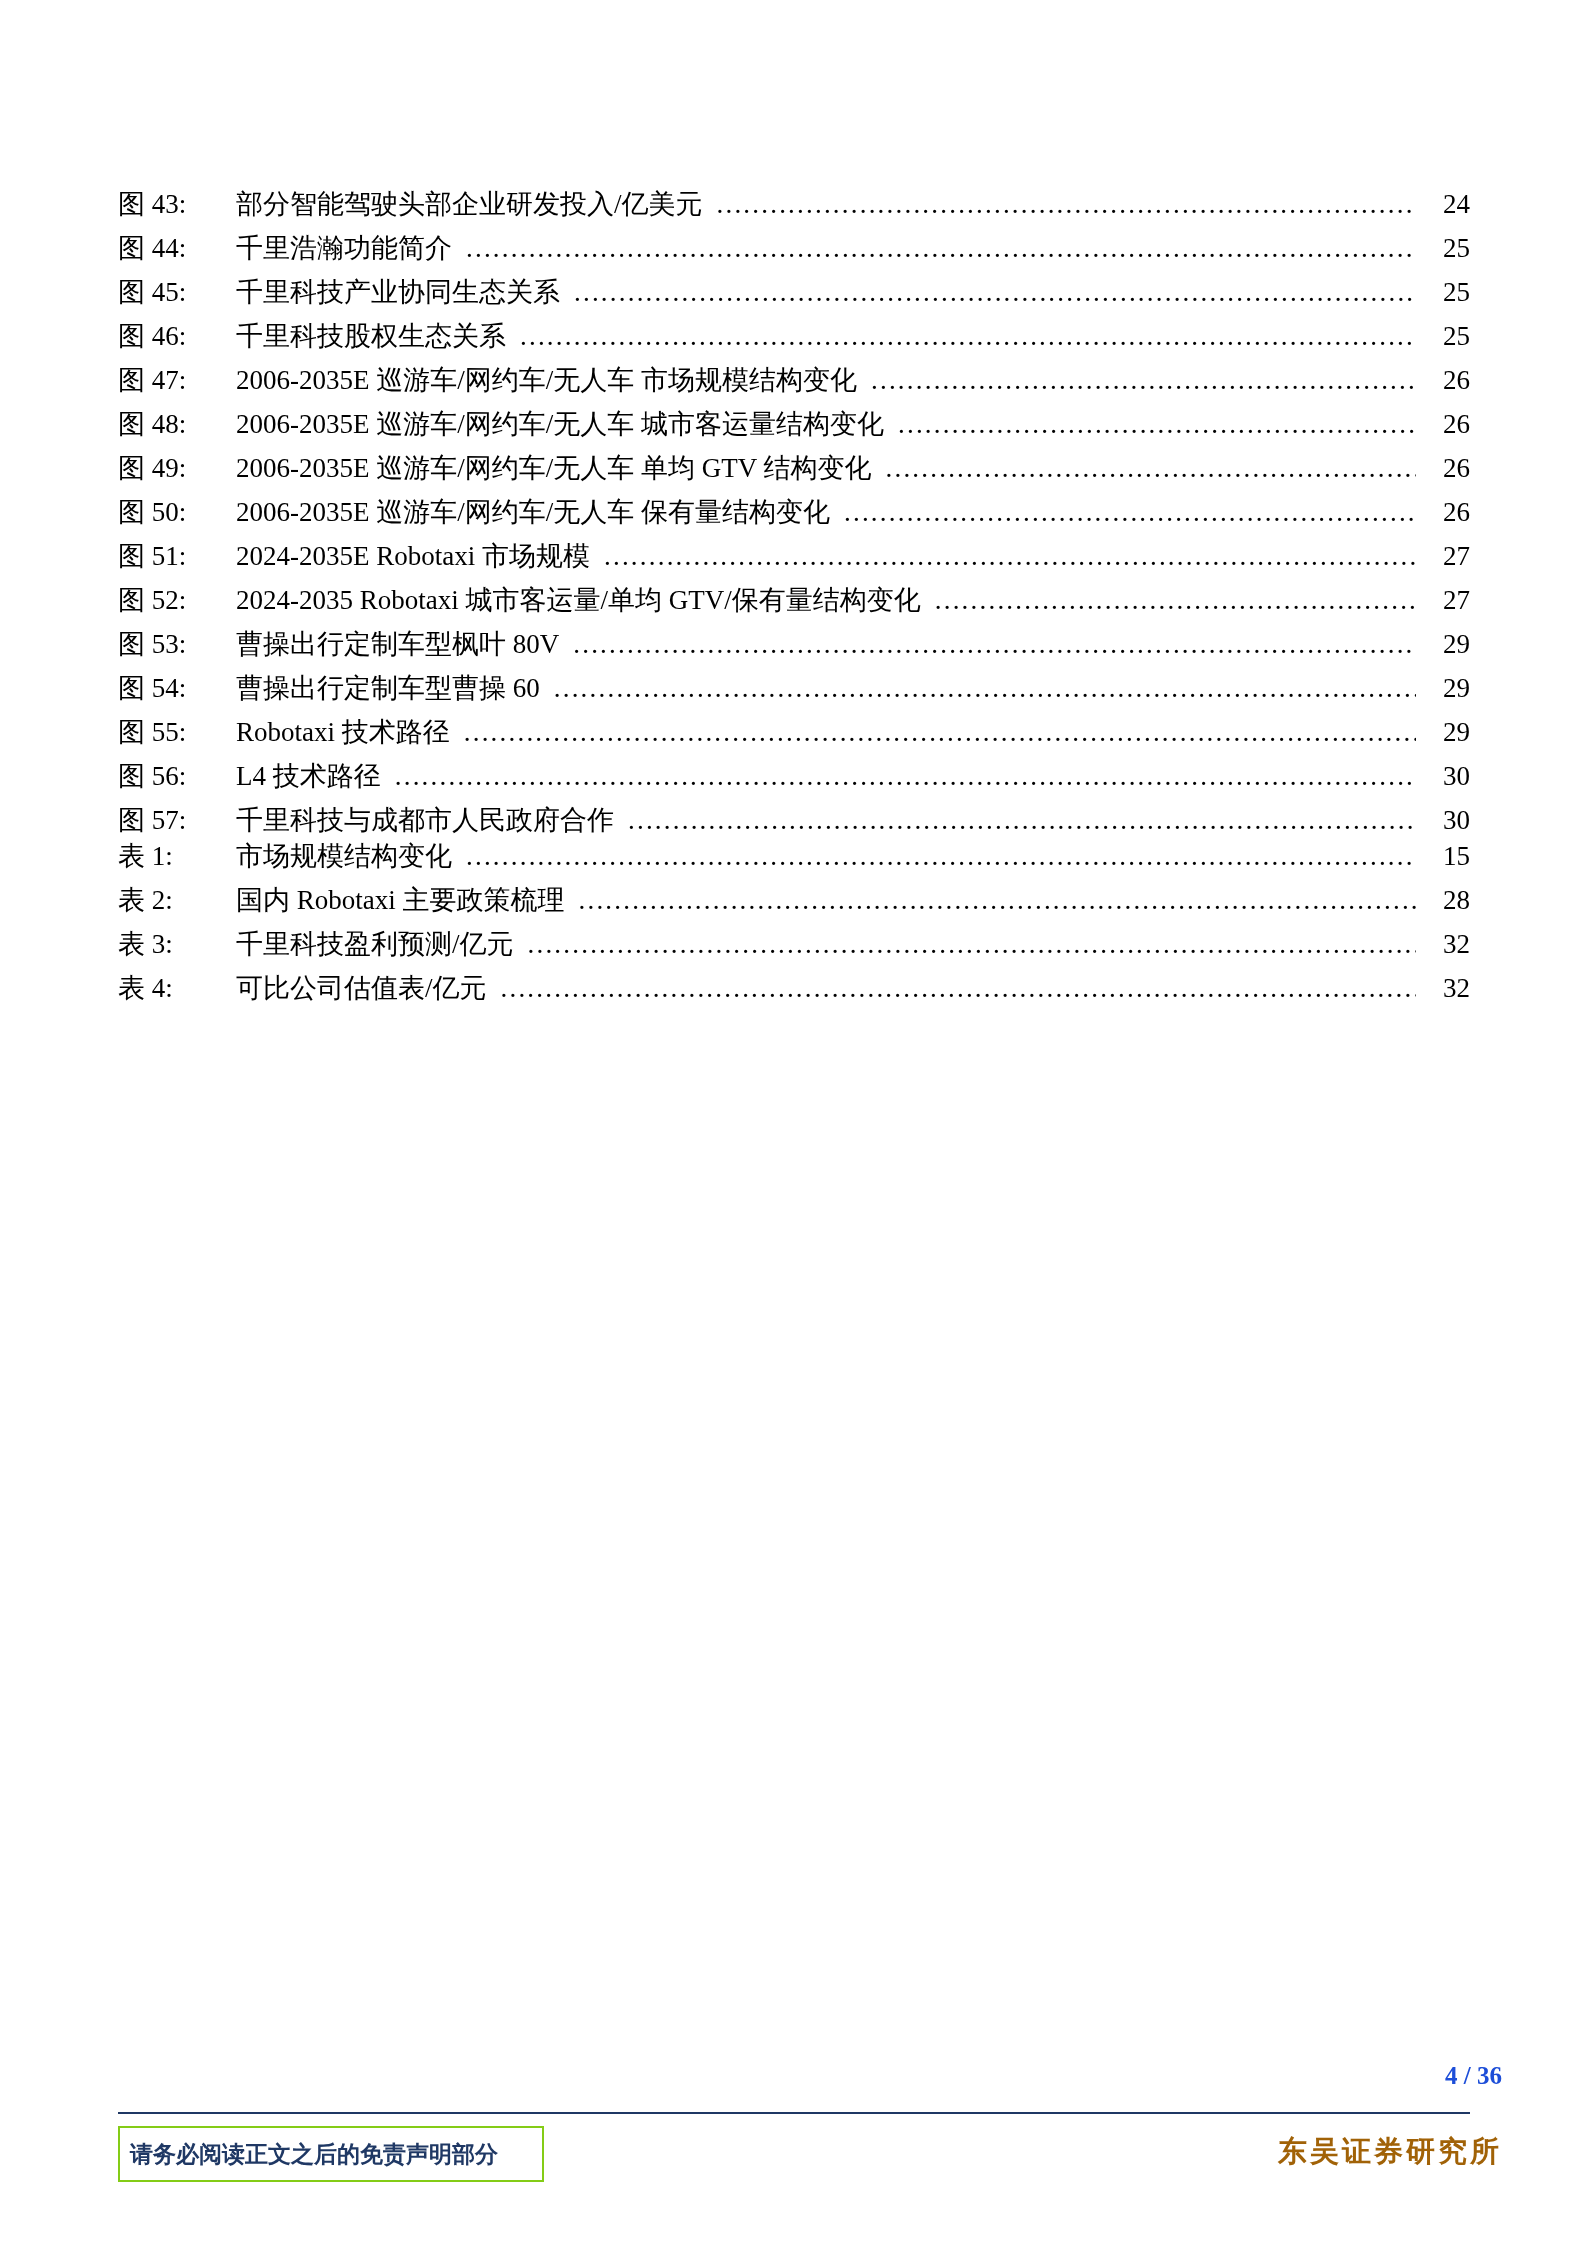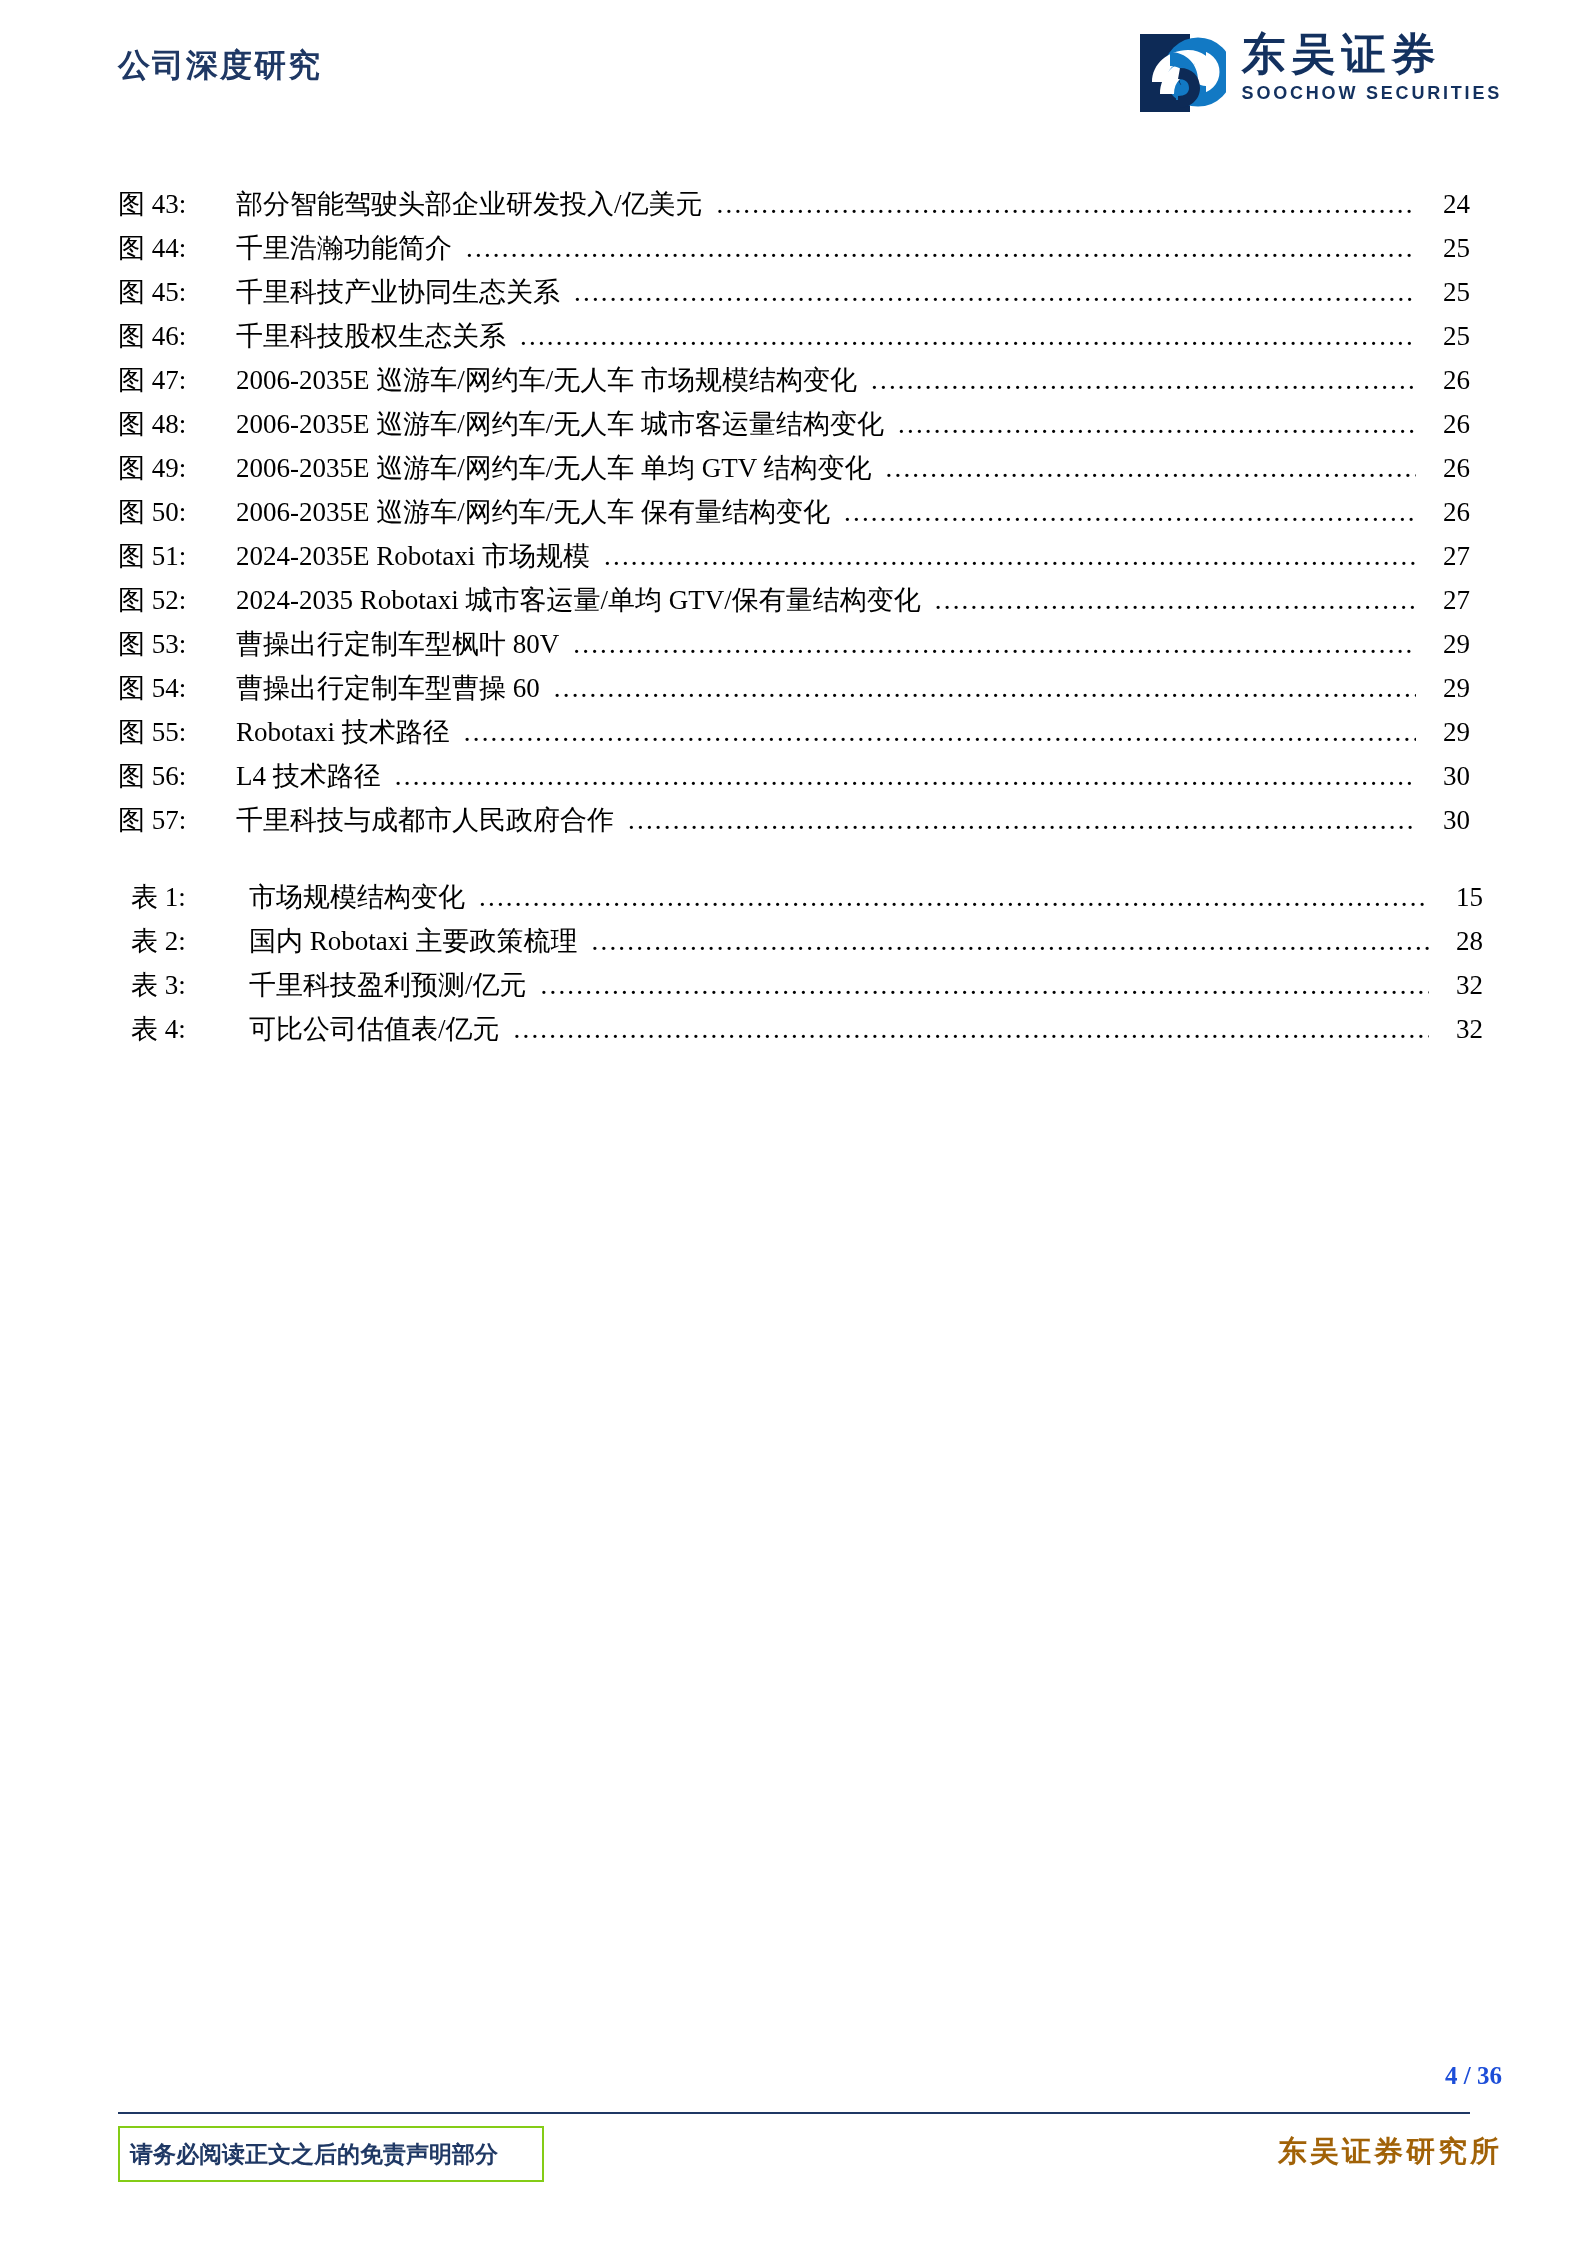--- a/index.html
+++ b/index.html
@@ -185,27 +185,6 @@
 
 <div class="page">
 
-  <div class="header">
-    <div class="header-title">公司深度研究</div>
-
-    <div class="brand">
-      <div class="brand-mark">
-        <svg width="86" height="86" viewBox="0 0 86 86" aria-hidden="true">
-          <rect x="0" y="4" width="50" height="78" fill="#0d2a56"></rect>
-          <path d="M66 14 A28 28 0 0 0 66 70 L66 56 A14 14 0 0 1 66 28 Z" fill="#1279c4"></path>
-          <circle cx="58" cy="42" r="28" fill="none" stroke="#1279c4" stroke-width="13"></circle>
-          <path d="M20 64 C20 44 36 30 54 30 L54 44 C42 44 34 52 34 64 Z" fill="#ffffff"></path>
-          <path d="M12 52 C12 34 28 20 48 20 C62 20 72 28 74 40 L60 40 C57 34 52 32 46 32 C34 32 26 40 26 52 Z" fill="#ffffff"></path>
-          <path d="M30 22 C46 22 58 34 58 50 C58 62 48 70 36 70 L36 56 C42 56 46 53 46 48 C46 40 38 36 30 36 Z" fill="#1279c4"></path>
-          <path d="M40 38 C52 38 60 46 60 58 C60 70 50 78 38 78 L38 66 C45 66 49 63 49 58 C49 52 45 49 38 49 Z" fill="#0d2a56"></path>
-        </svg>
-      </div>
-      <div class="brand-text">
-        <div class="brand-cn">东吴证券</div>
-        <div class="brand-en">SOOCHOW SECURITIES</div>
-      </div>
-    </div>
-  </div>
 
   <div class="toc" id="figure-list">
       <div class="toc-row">

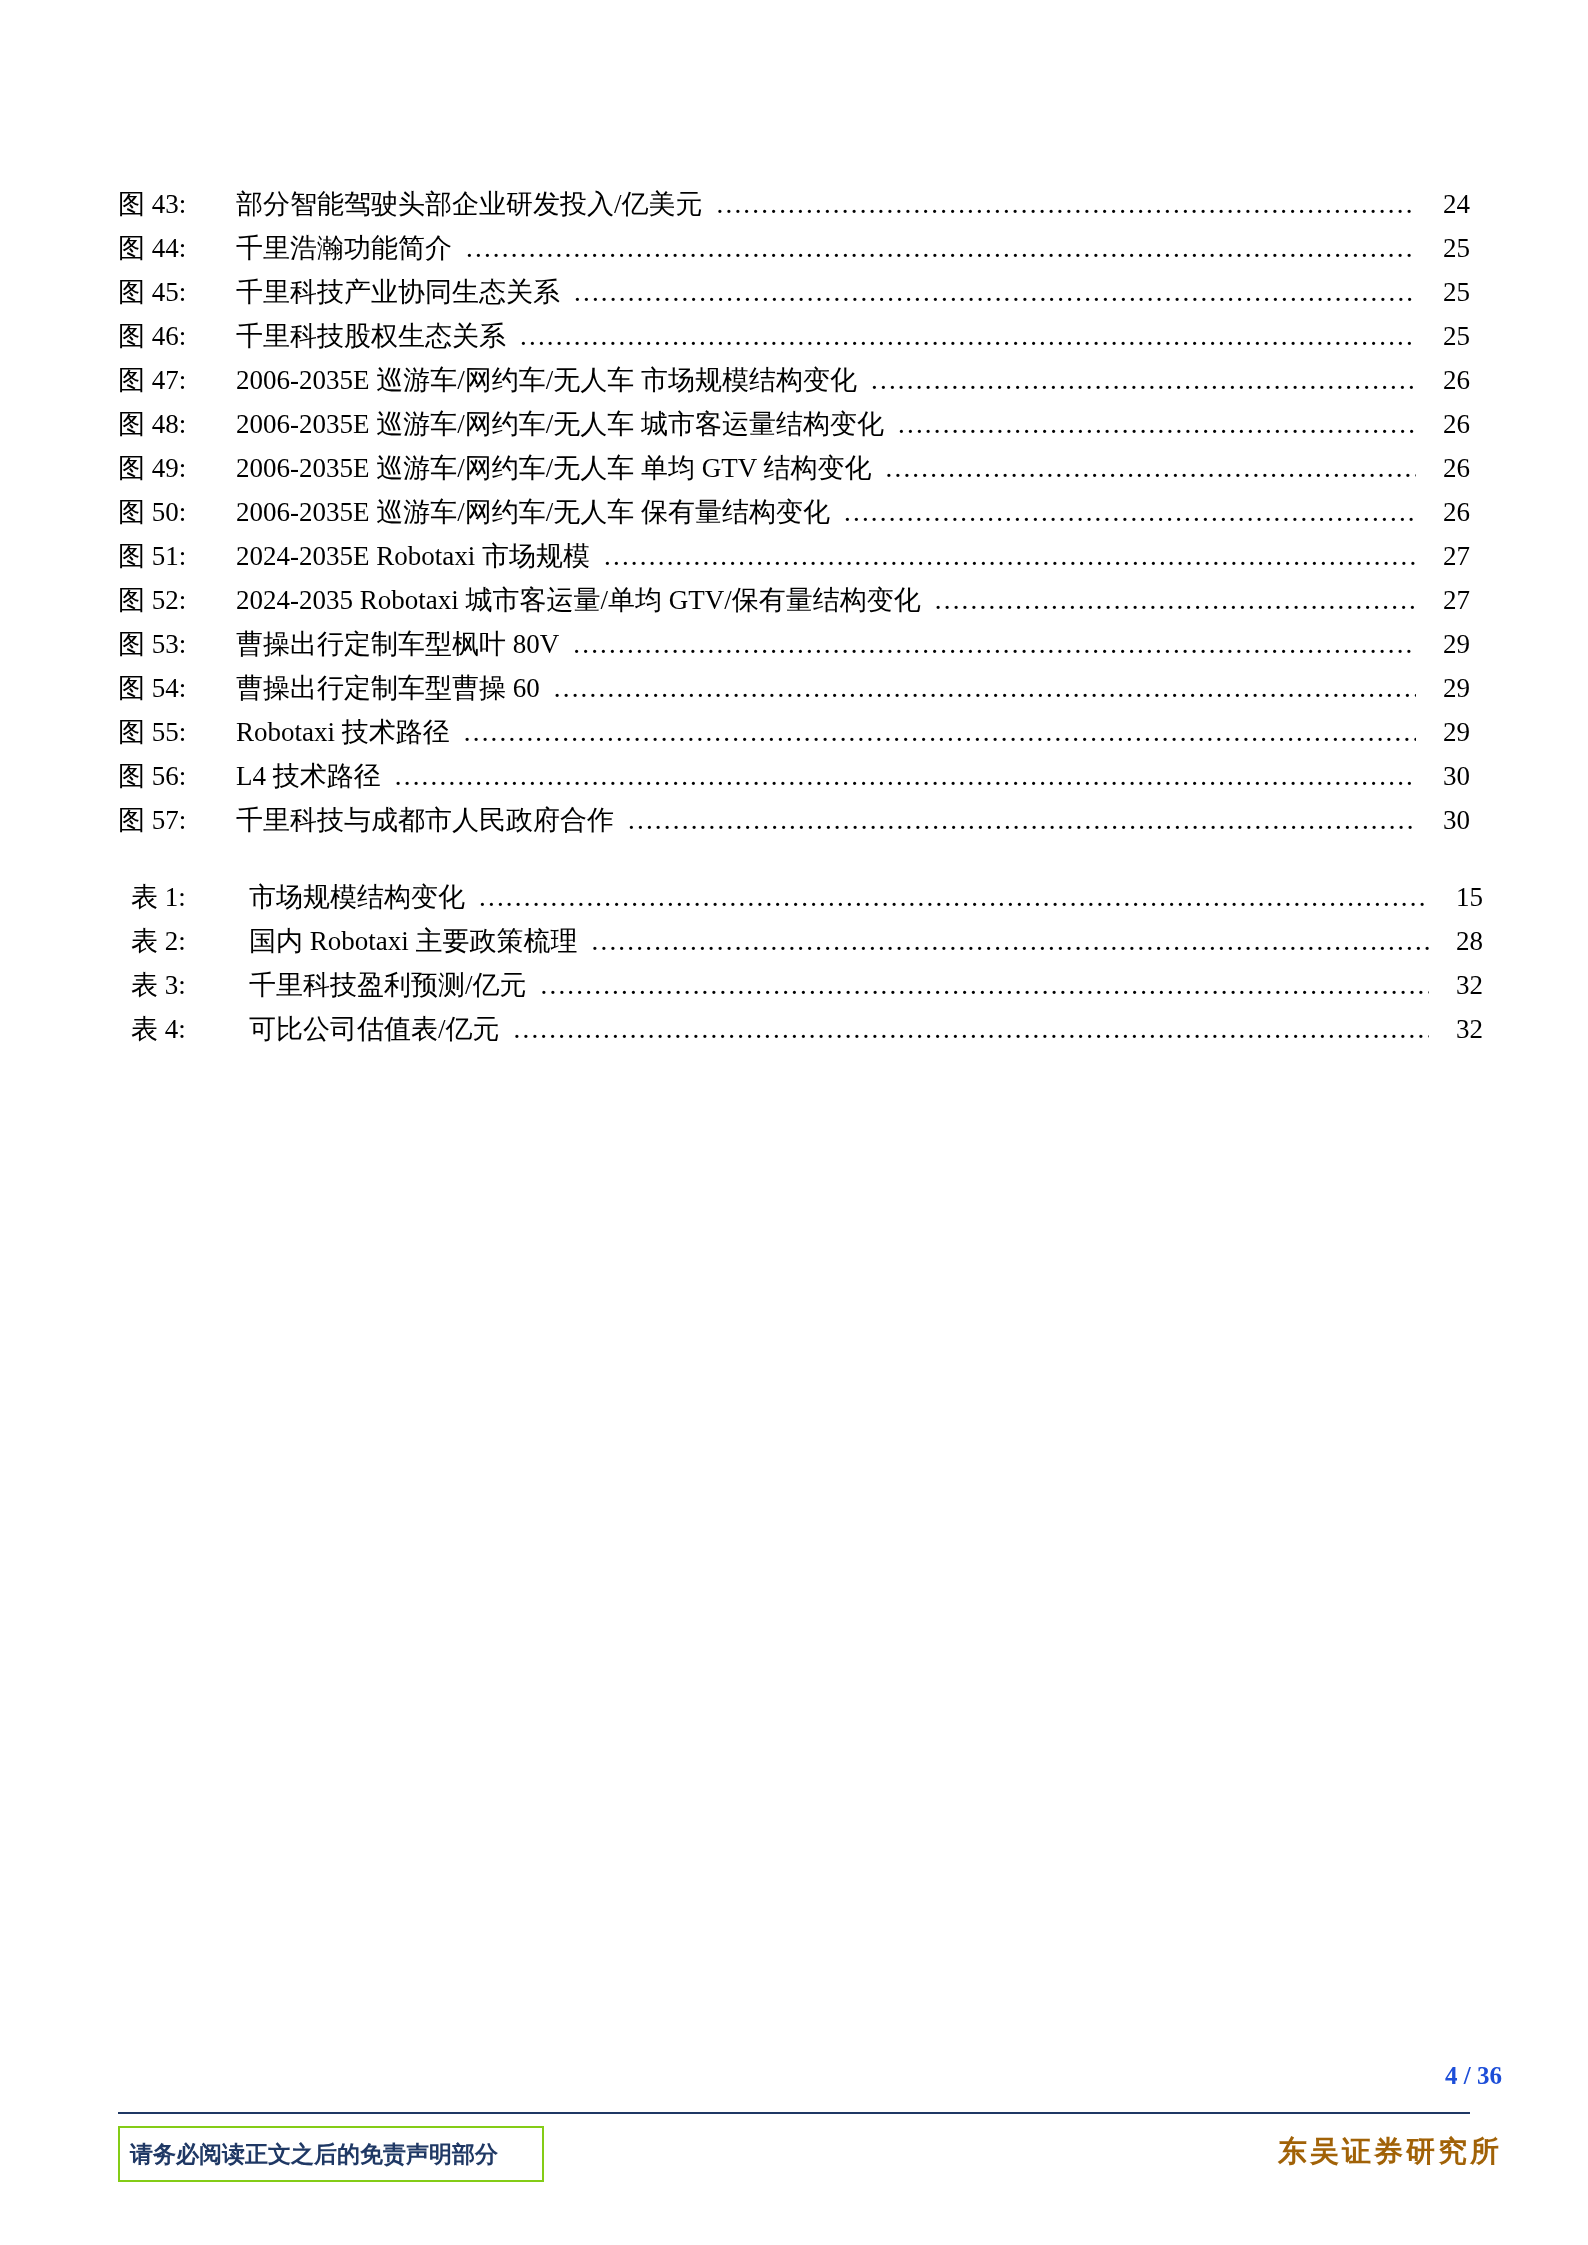--- a/index.html
+++ b/index.html
@@ -88,7 +88,7 @@
     width: 1352px;
   }
   #figure-list { top: 182px; }
-  #table-list  { top: 875px; margin-left: 13px; }
+  #table-list  { top: 834px; }
 
   .toc-row {
     display: flex;

